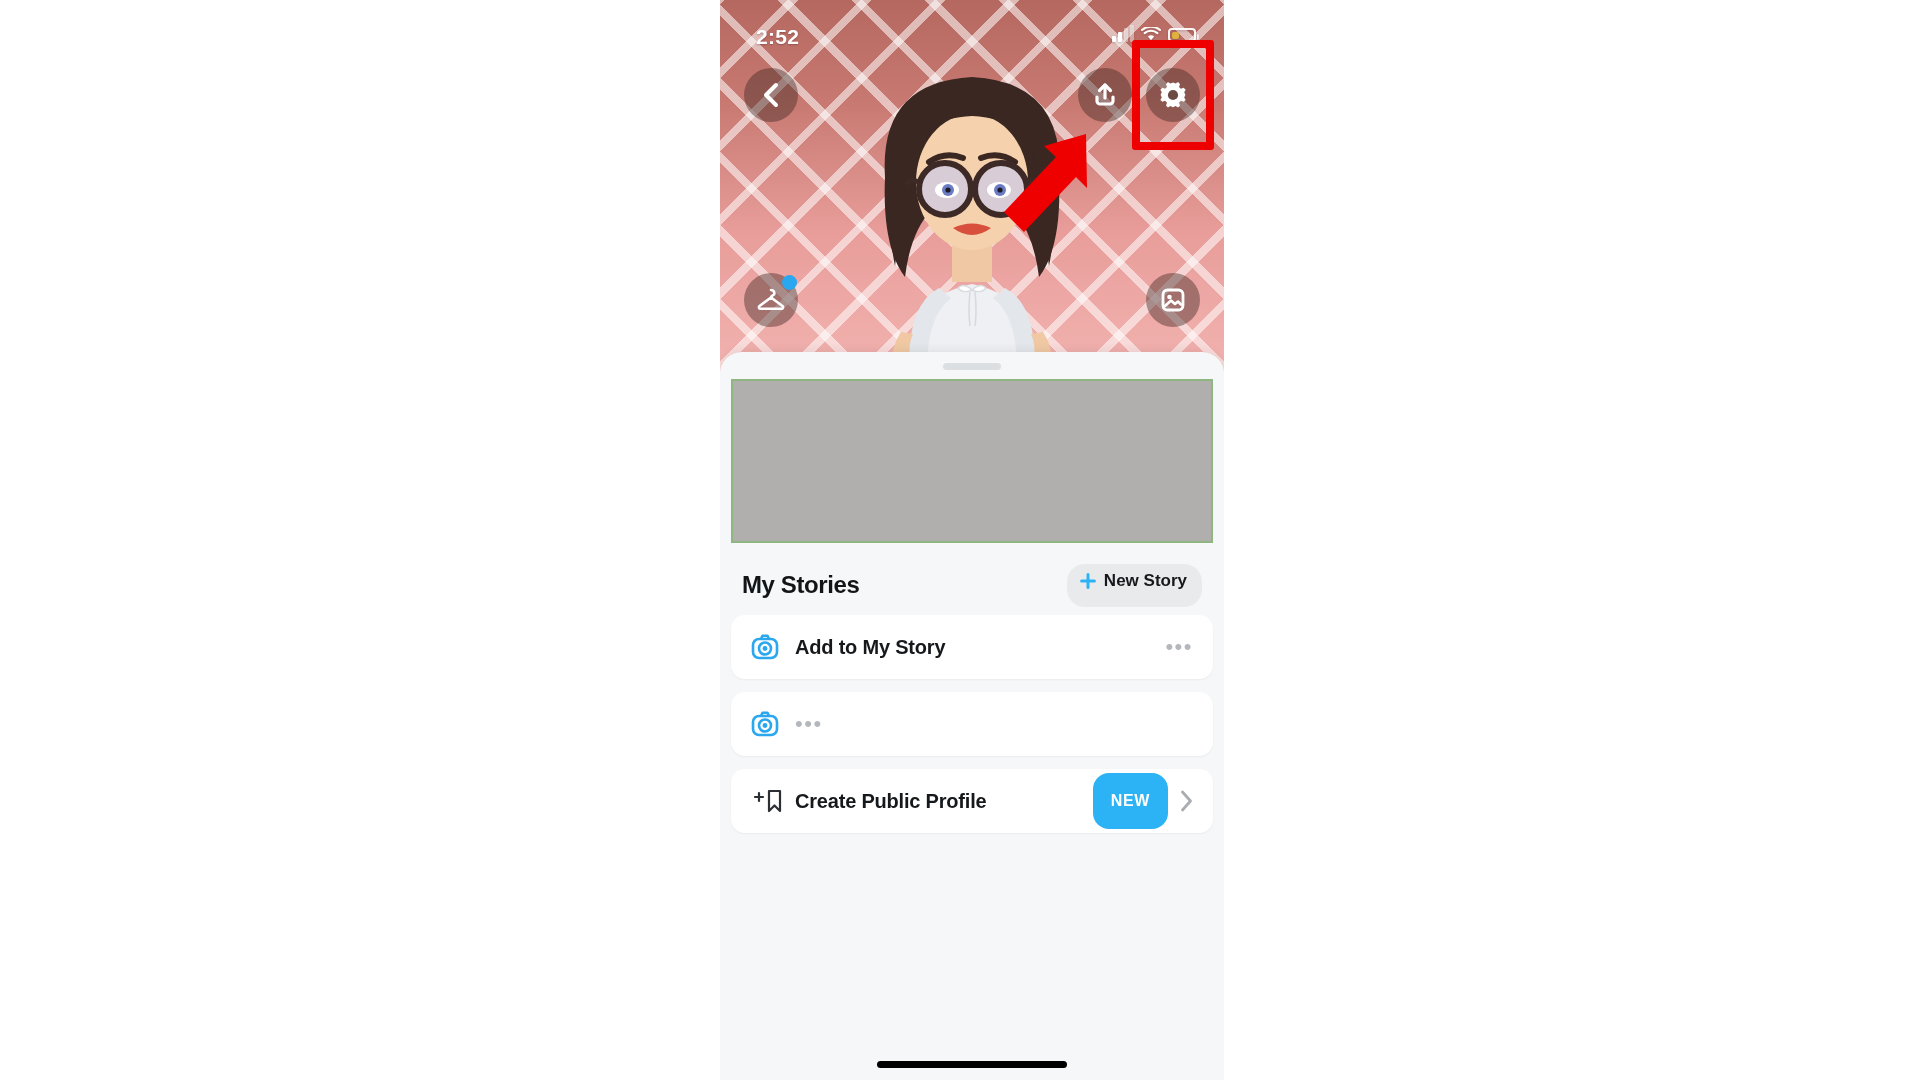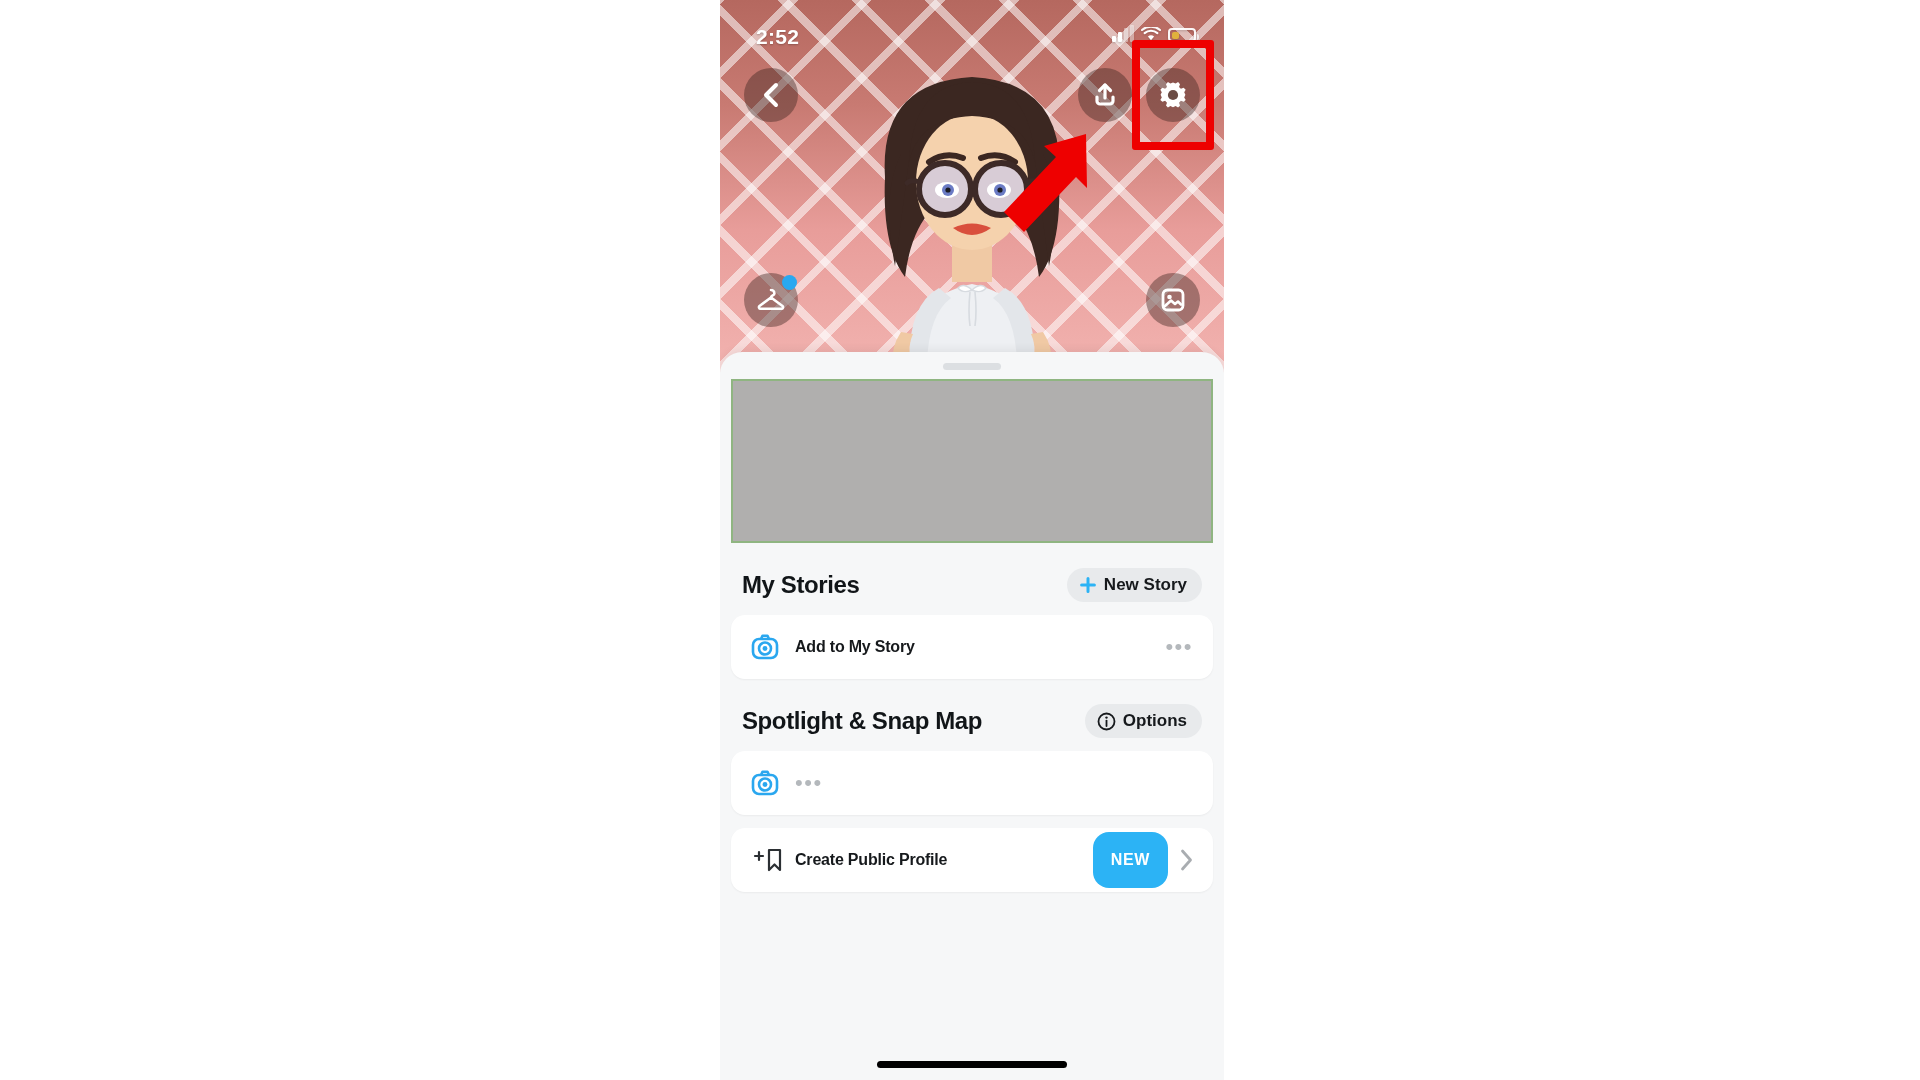--- a/index.html
+++ b/index.html
@@ -130,7 +130,7 @@
   .chip {
     display: flex; align-items: center; gap: 7px;
     background: #e8eaec; border-radius: 18px;
-    padding: 7px 15px 7px 12px; cursor: pointer;
+    padding: 7px 15px 16px 12px; cursor: pointer;
   }
   .chip-label { font-size: 17px; font-weight: bold; color: #16191c; }
 

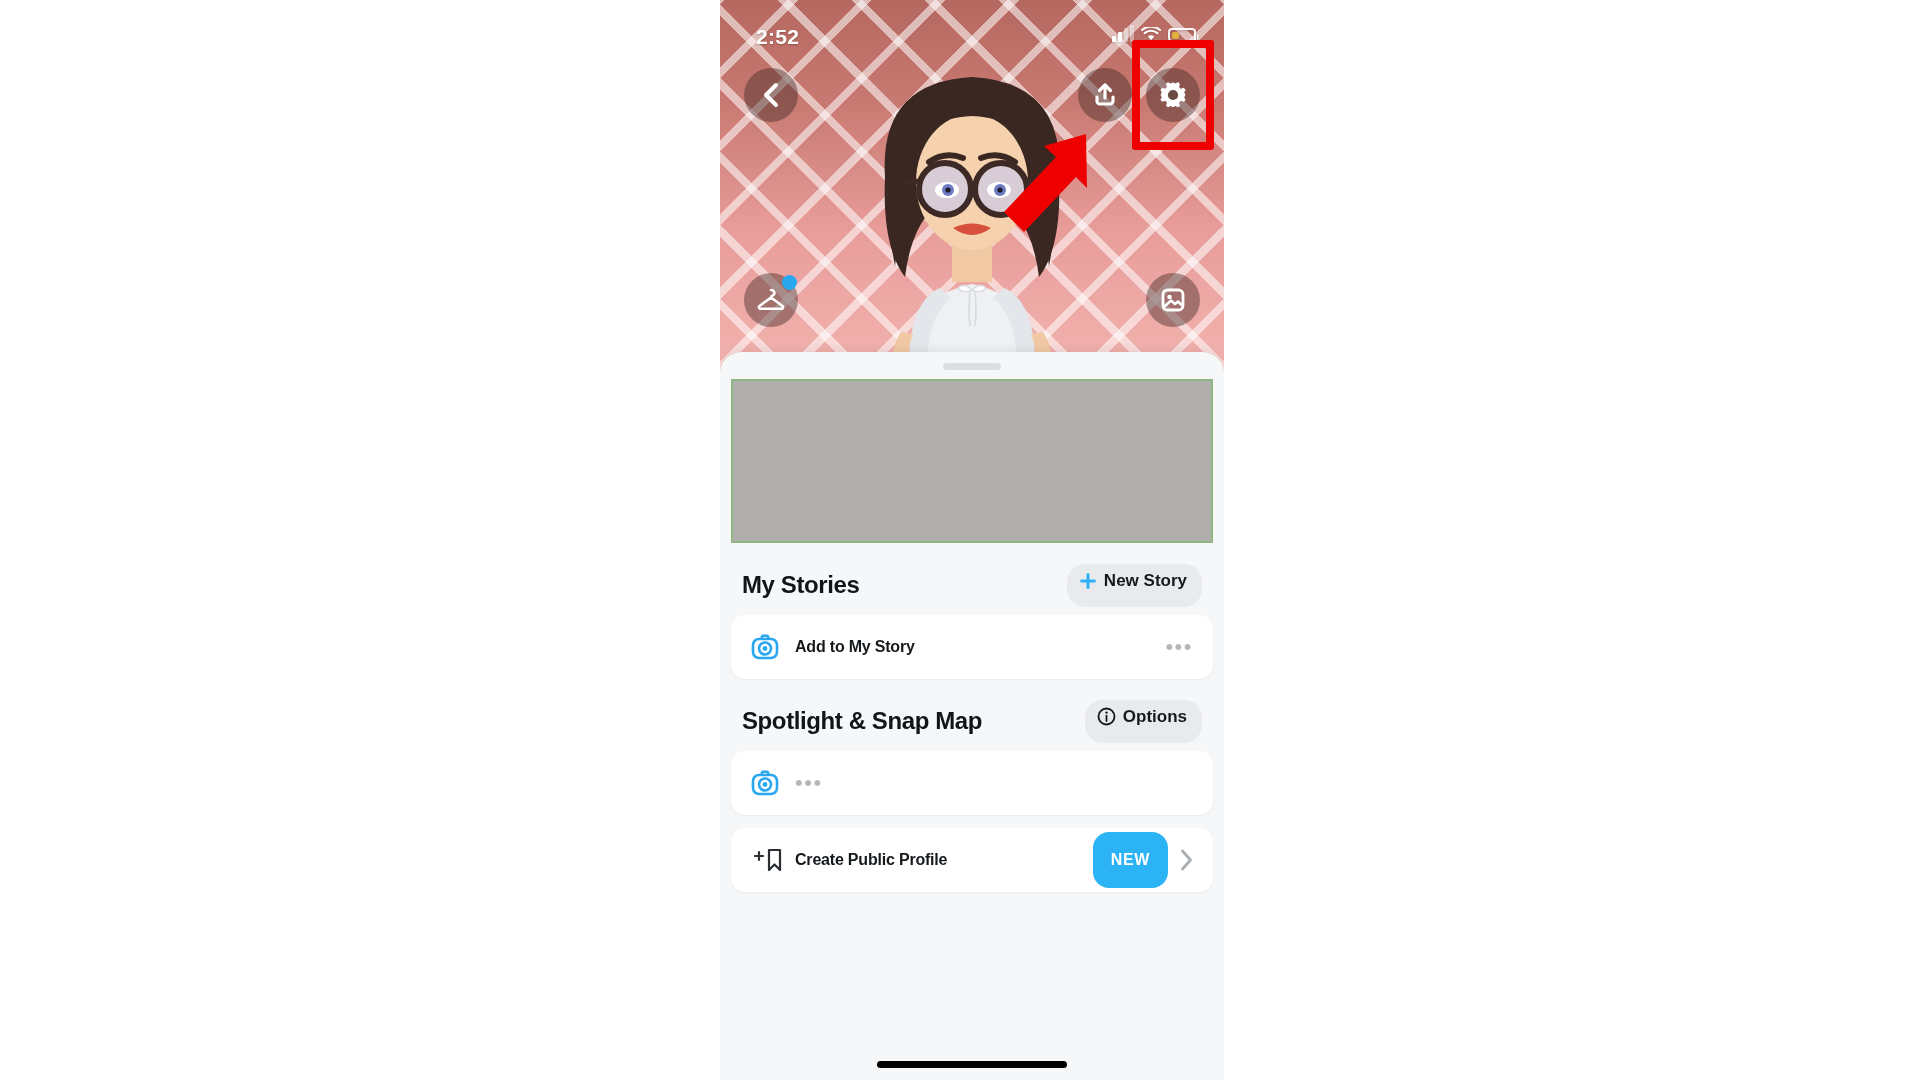--- a/index.html
+++ b/index.html
@@ -144,7 +144,7 @@
     height: 64px; padding: 0 20px; cursor: pointer;
   }
   .row-icon { width: 44px; display: flex; align-items: center; }
-  .row-label { flex: 1; font-size: 16px; font-weight: bold; color: #16191c; letter-spacing: -.2px; }
+  .row-label { flex: 1; font-size: 20px; font-weight: bold; color: #16191c; letter-spacing: -.2px; }
   .dots { color: #b4b8bc; font-size: 22px; letter-spacing: 1.5px; line-height: 10px; }
   .chev { color: #a9adb1; }
   .pill-new {

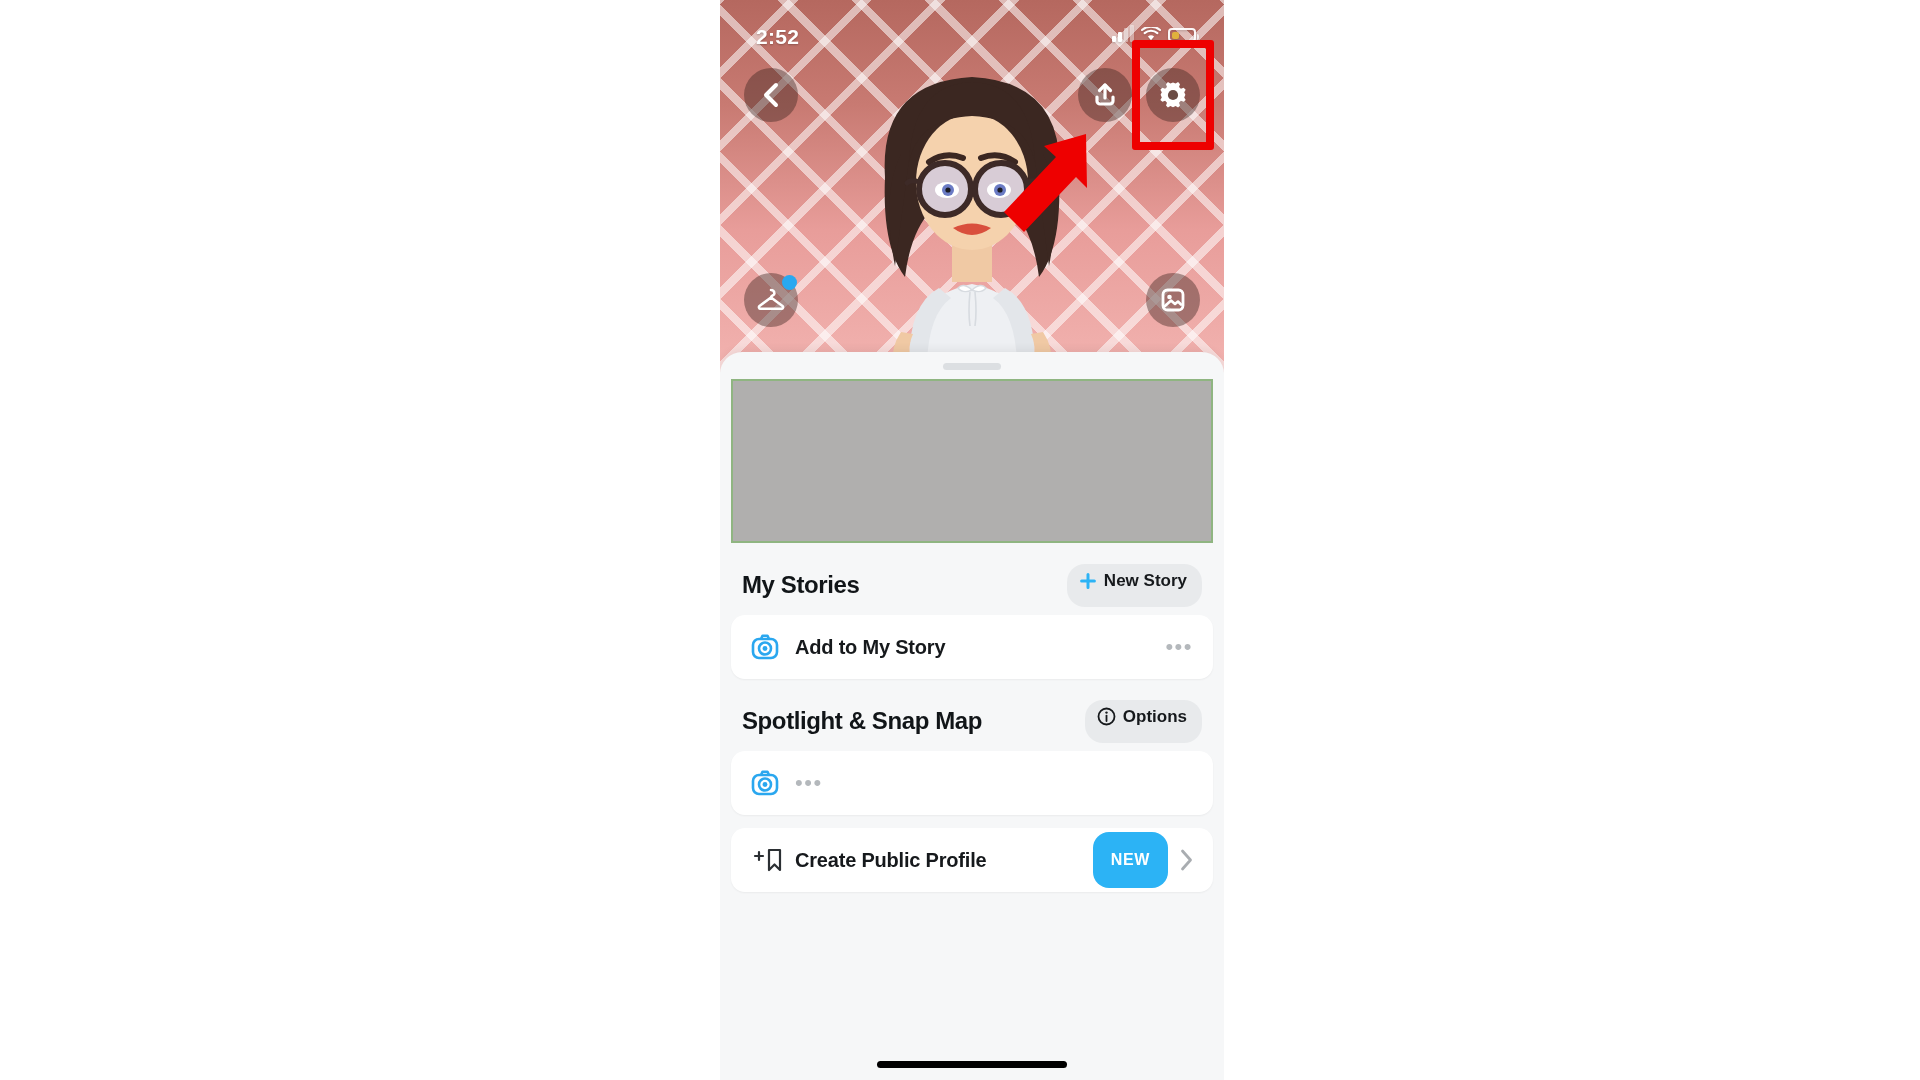--- a/index.html
+++ b/index.html
@@ -304,17 +304,6 @@
         </div>
       </div>
 
-      <div class="sec-head">
-        <div class="sec-title">Spotlight &amp; Snap Map</div>
-        <div class="chip">
-          <svg width="19" height="19" viewBox="0 0 19 19">
-            <circle cx="9.5" cy="9.5" r="8" stroke="#16191c" stroke-width="1.8" fill="none"></circle>
-            <circle cx="9.5" cy="5.6" r="1.2" fill="#16191c"></circle>
-            <path d="M9.5 8.6 L9.5 14" stroke="#16191c" stroke-width="1.8" stroke-linecap="round"></path>
-          </svg>
-          <span class="chip-label">Options</span>
-        </div>
-      </div>
 
       <div class="card">
         <div class="row">

